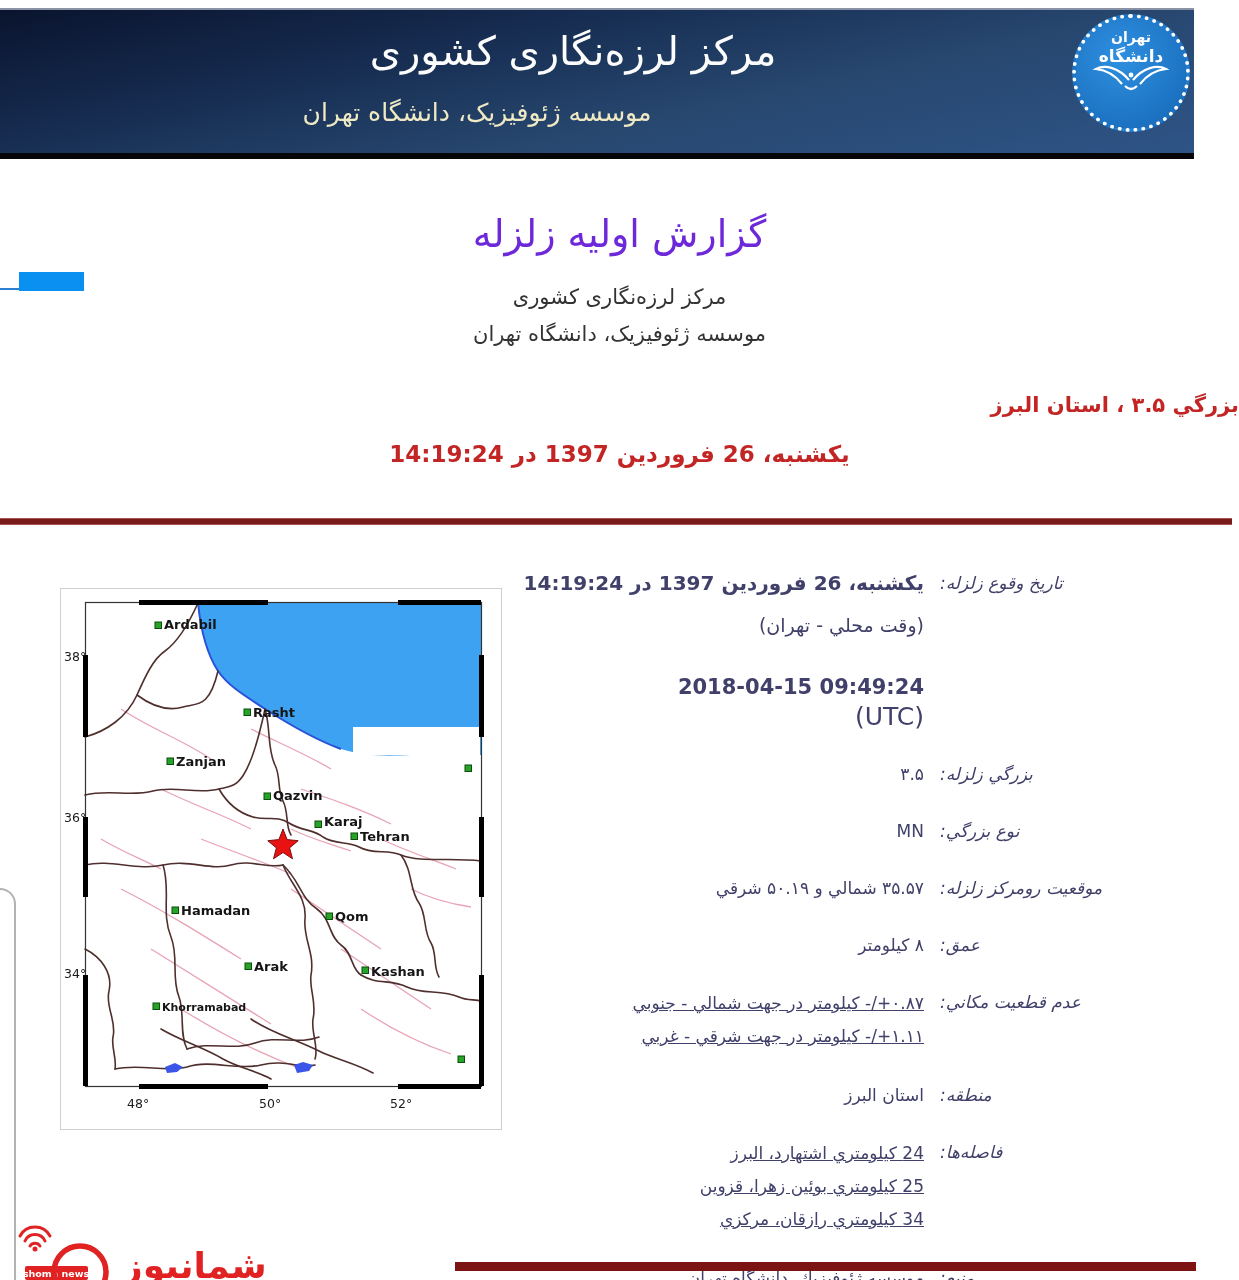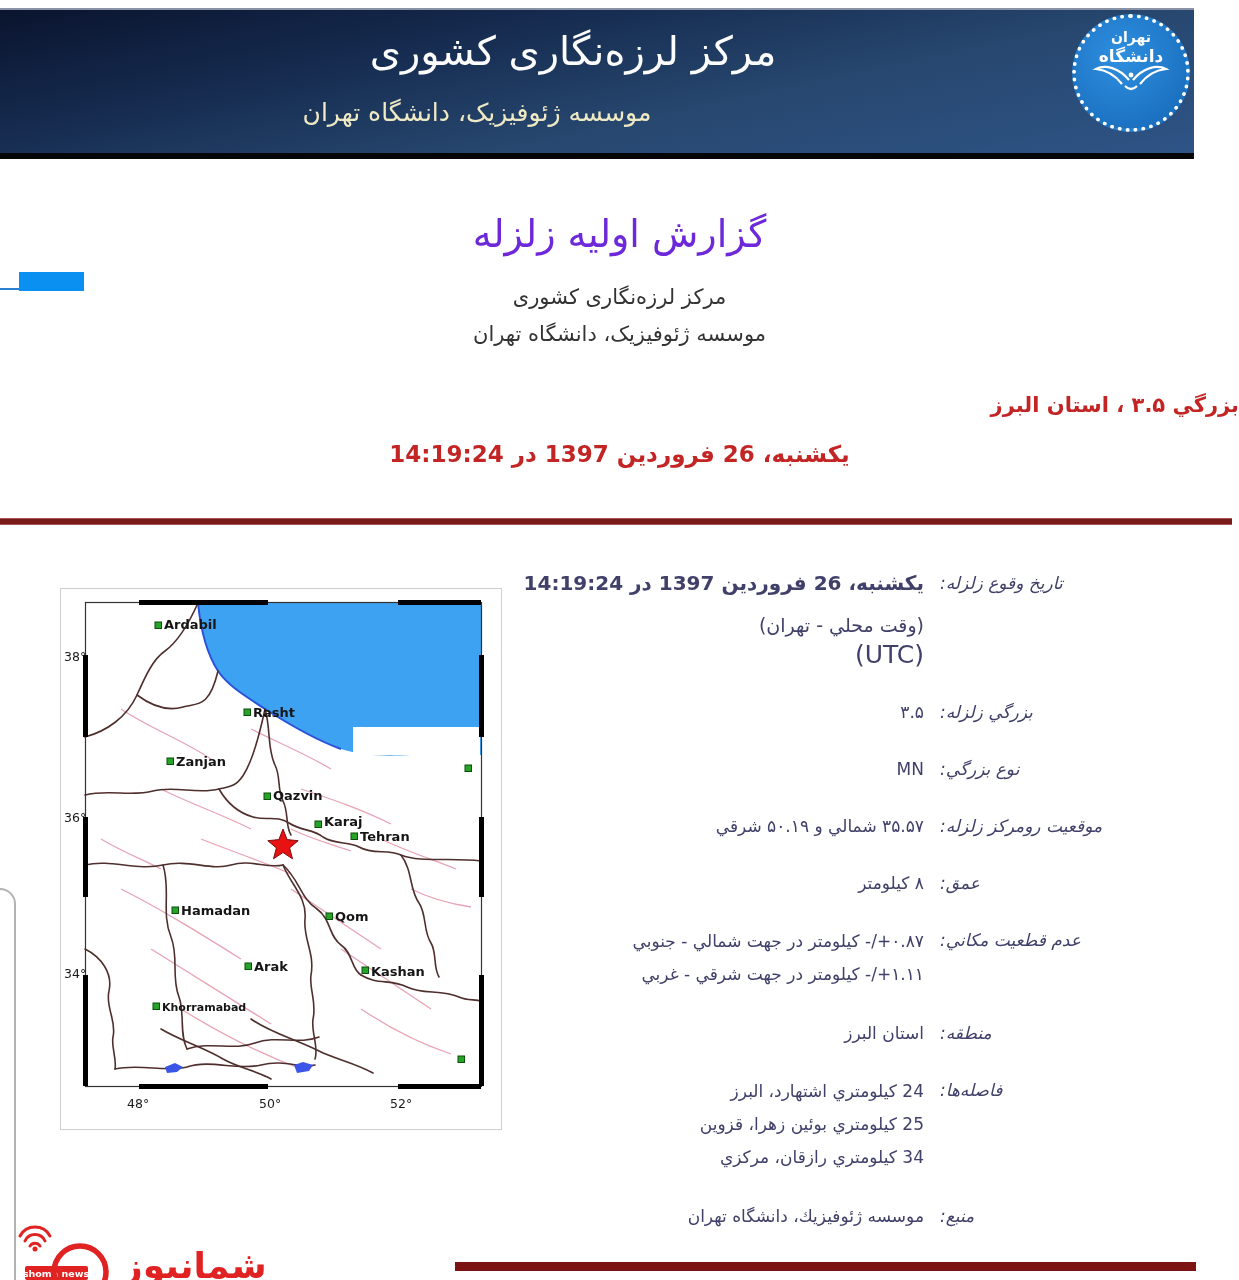--- a/index.html
+++ b/index.html
@@ -204,6 +204,7 @@
     <div class="dvalue">
       <div class="local-date">یکشنبه، 26 فروردین 1397 در 14:19:24</div>
       <div class="local-note">(وقت محلي - تهران)</div>
+      <div class="utc-date">2018-04-15 09:49:24</div>
       <div class="utc-note">(UTC)</div>
     </div>
   </div>

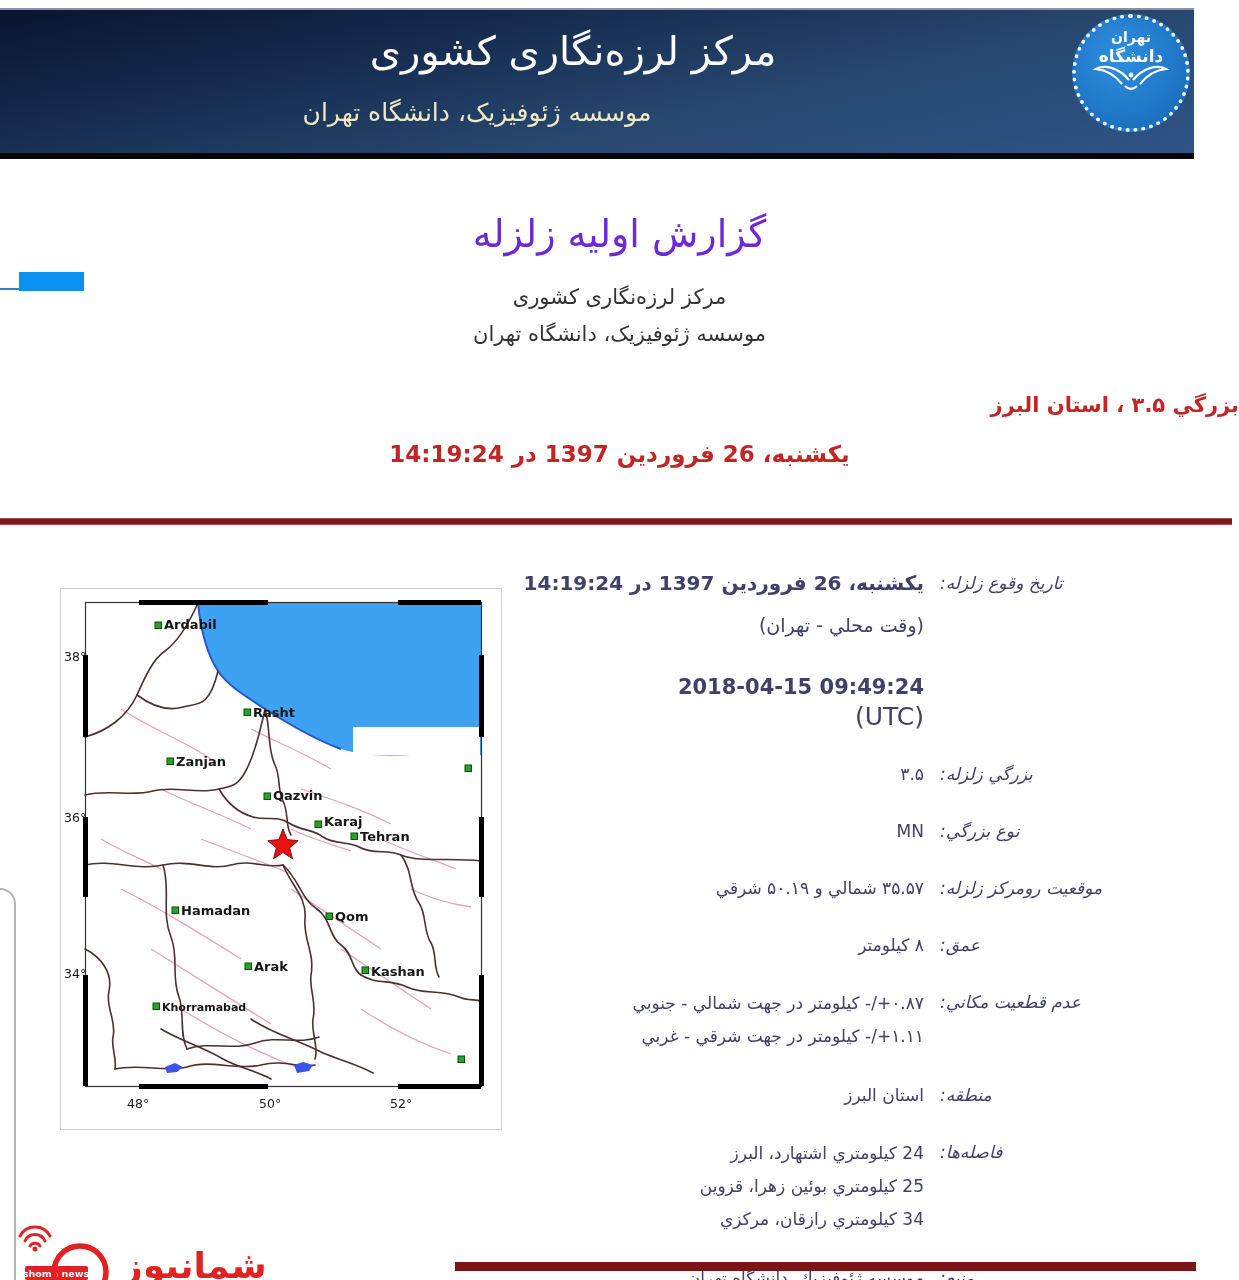--- a/index.html
+++ b/index.html
@@ -55,7 +55,7 @@
   .drow{display:flex;column-gap:16px;margin-bottom:27px;}
   .dlabel{flex:0 0 200px;text-align:left;line-height:30px;font-style:italic;}
   .dvalue{flex:1;text-align:right;line-height:30px;}
-  .vline{line-height:33px;}
+  .vline{line-height:33px;text-decoration:underline;}
   .local-date{font-weight:bold;font-size:20px;line-height:30px;}
   .local-note{font-size:19px;margin-top:12px;}
   .utc-date{direction:ltr;text-align:right;font-weight:bold;font-size:21px;margin-top:32px;}

